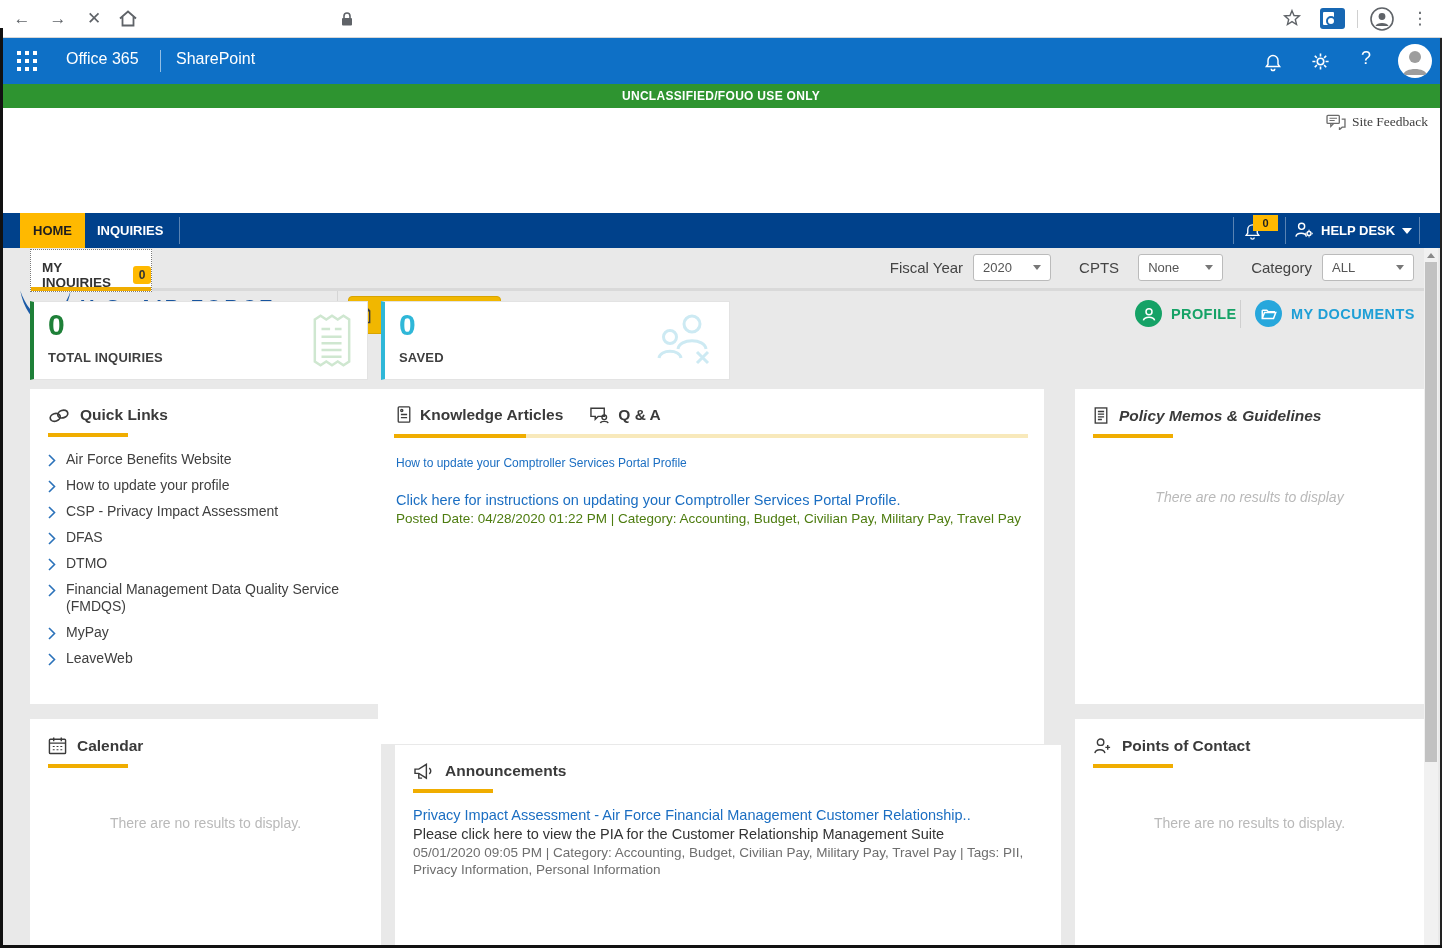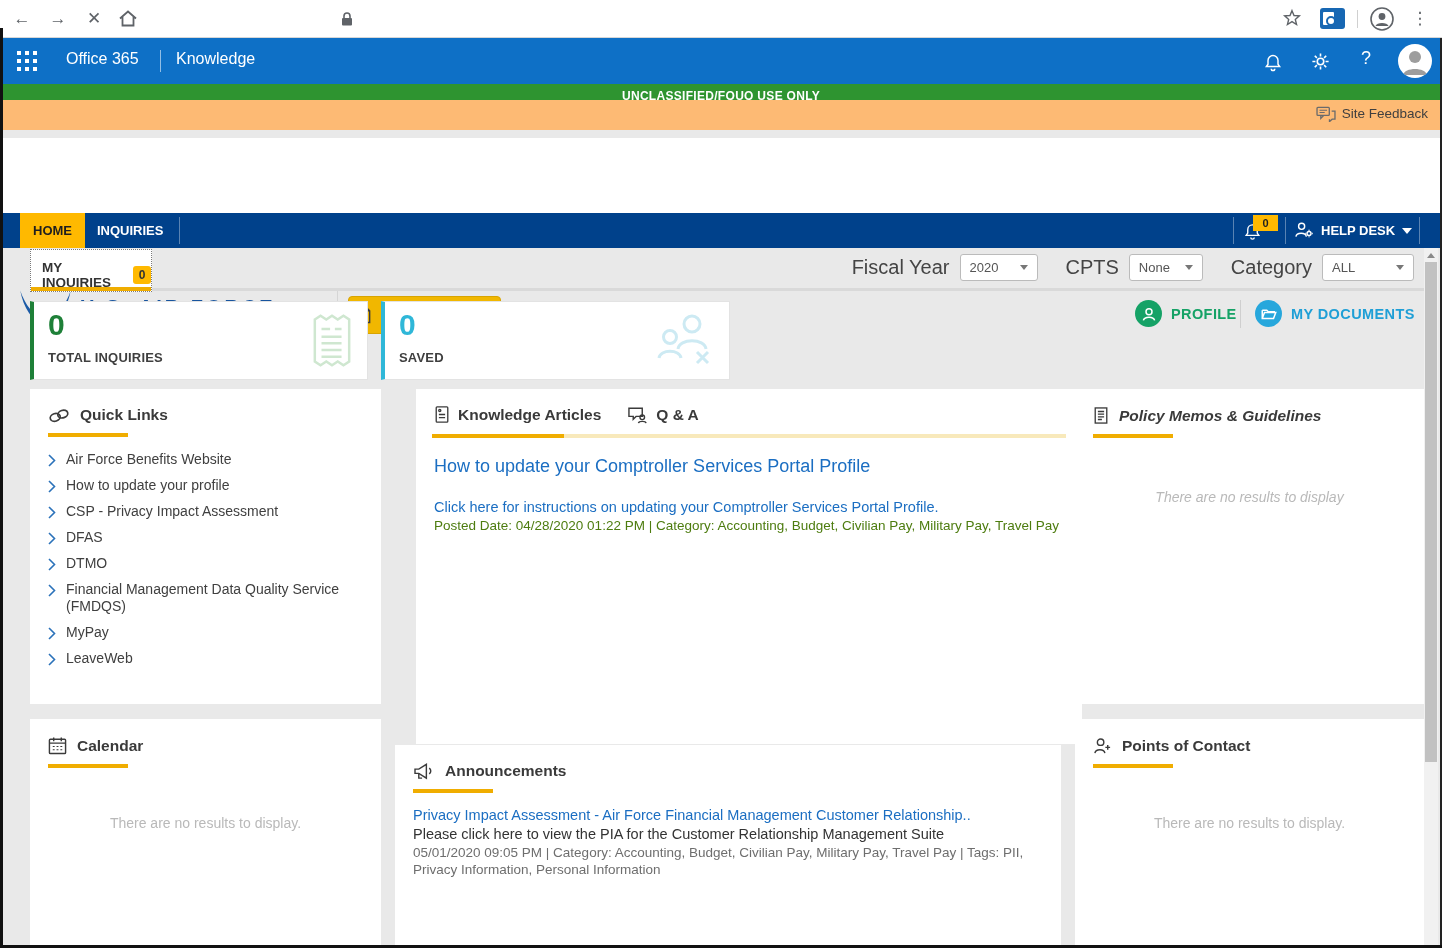--- a/index.html
+++ b/index.html
@@ -206,7 +206,7 @@
     </div>
     <div class="suite-brand">Office 365</div>
     <div class="suite-divider"></div>
-    <div class="suite-app">Knowledge</div>
+    <div class="suite-app">SharePoint</div>
 
     <div class="suite-icon" style="left:1263px">
       <svg width="20" height="21" viewBox="0 0 22 22">

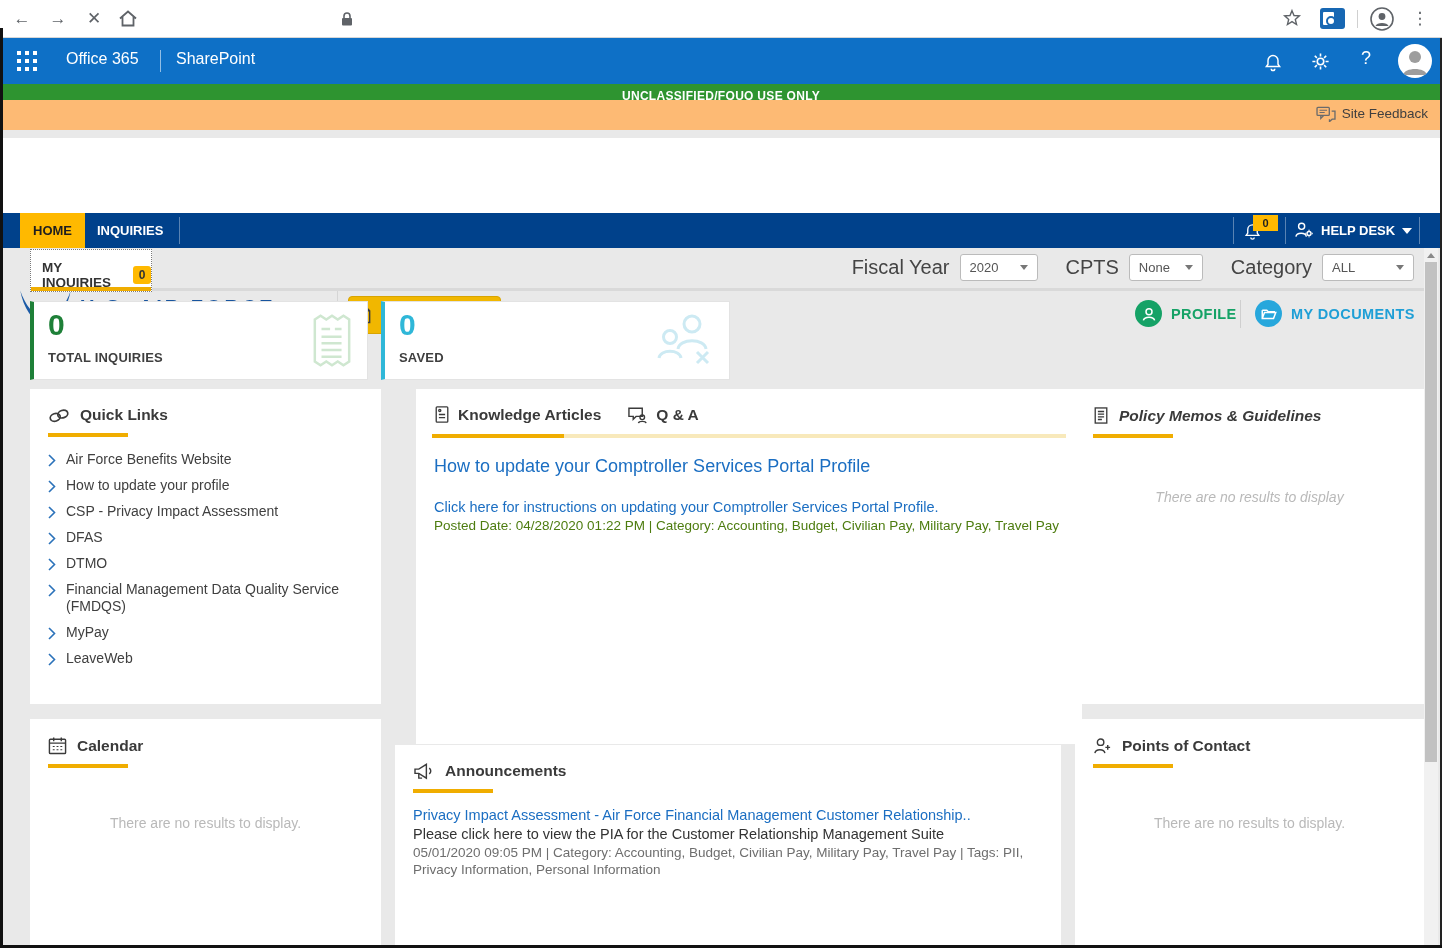--- a/index.html
+++ b/index.html
@@ -38,7 +38,7 @@
   .class-banner { position:absolute; left:0; top:84px; width:1442px; height:24px;
     background:#2e9430; color:#fff; font-size:12px; font-weight:bold;
     text-align:center; line-height:24px; letter-spacing:.3px; }
-  .feedback-bar { position:absolute; left:0; top:100px; width:1442px; height:30px; background:#fdba74; }
+  .feedback-bar { position:absolute; left:0; top:108px; width:1442px; height:30px; background:#ffffff;font-family:Liberation Serif, serif; }
   .feedback-link { position:absolute; right:14px; top:5px; display:flex; align-items:center; gap:6px;
     color:#3f3f3f; font-size:13.5px; }
 

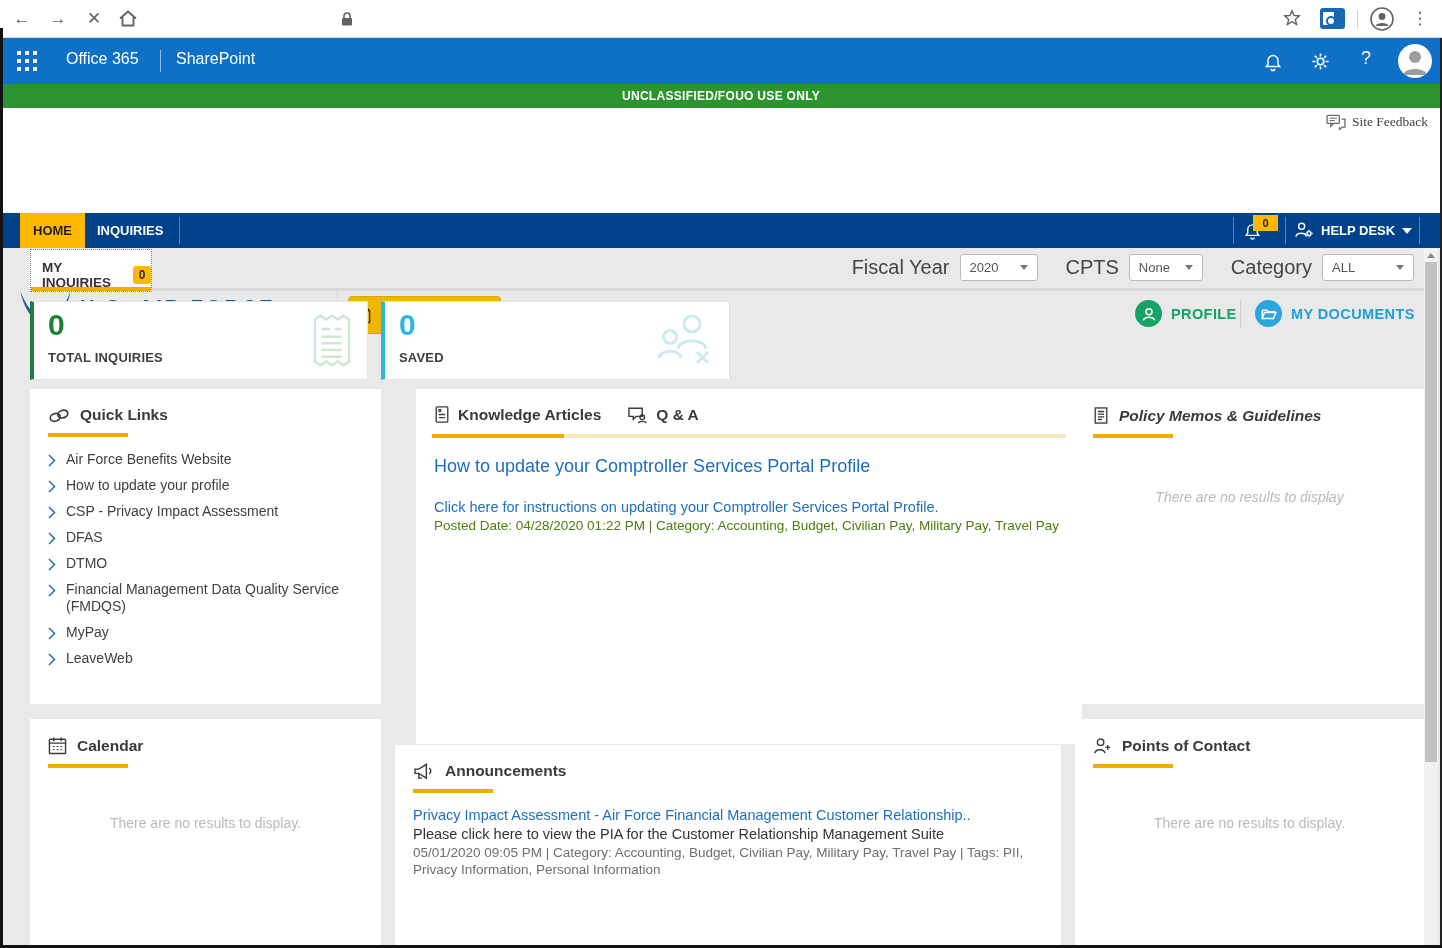--- a/index.html
+++ b/index.html
@@ -94,7 +94,7 @@
   .mytab-underline { position:absolute; left:0; bottom:0; width:100%; height:4px; background:#f0ad00; }
 
   .filters { position:absolute; right:28px; top:254px; display:flex; align-items:center; gap:10px; }
-  .flabel { font-size:20px; color:#444; }
+  .flabel { font-size:15px; color:#444; }
   .fselect { background:#fff; border:1px solid #bbb; border-radius:3px; height:27px;
     display:flex; align-items:center; justify-content:space-between; padding:0 9px;
     font-size:13px; color:#555; cursor:pointer; }

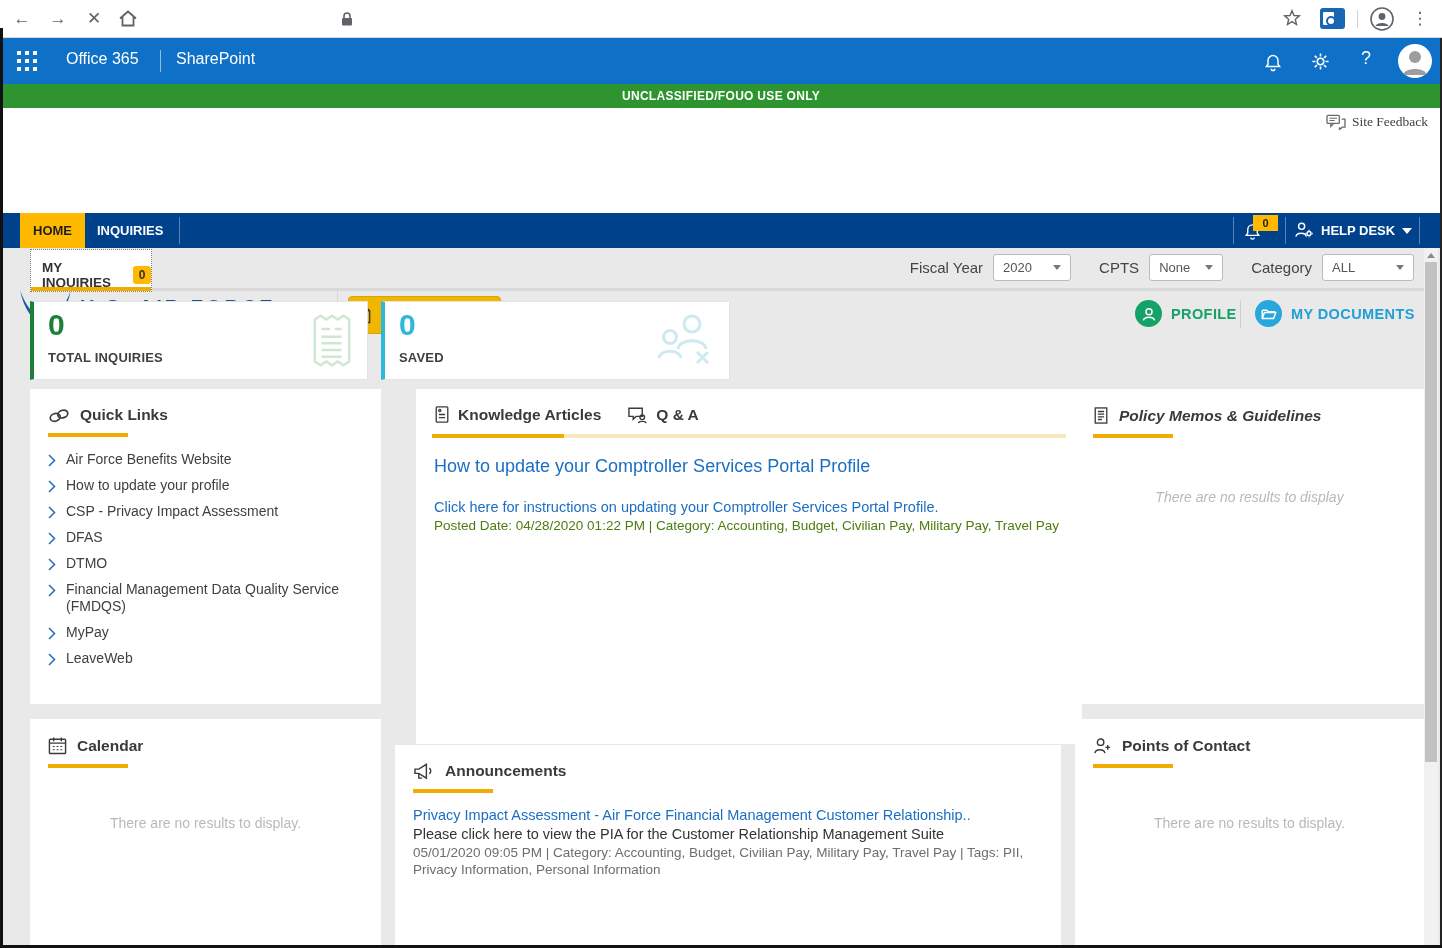--- a/index.html
+++ b/index.html
@@ -100,7 +100,7 @@
     font-size:13px; color:#555; cursor:pointer; }
   .sel-caret { width:0; height:0; border-left:4px solid transparent; border-right:4px solid transparent;
     border-top:5px solid #777; margin-left:10px; }
-  .w-fy { width:78px; } .w-cpts { width:74px; } .w-cat { width:92px; }
+  .w-fy { width:78px; } .w-cpts { width:85px;margin-left:9px; } .w-cat { width:92px; }
   .fgap { width:8px; }
 
   

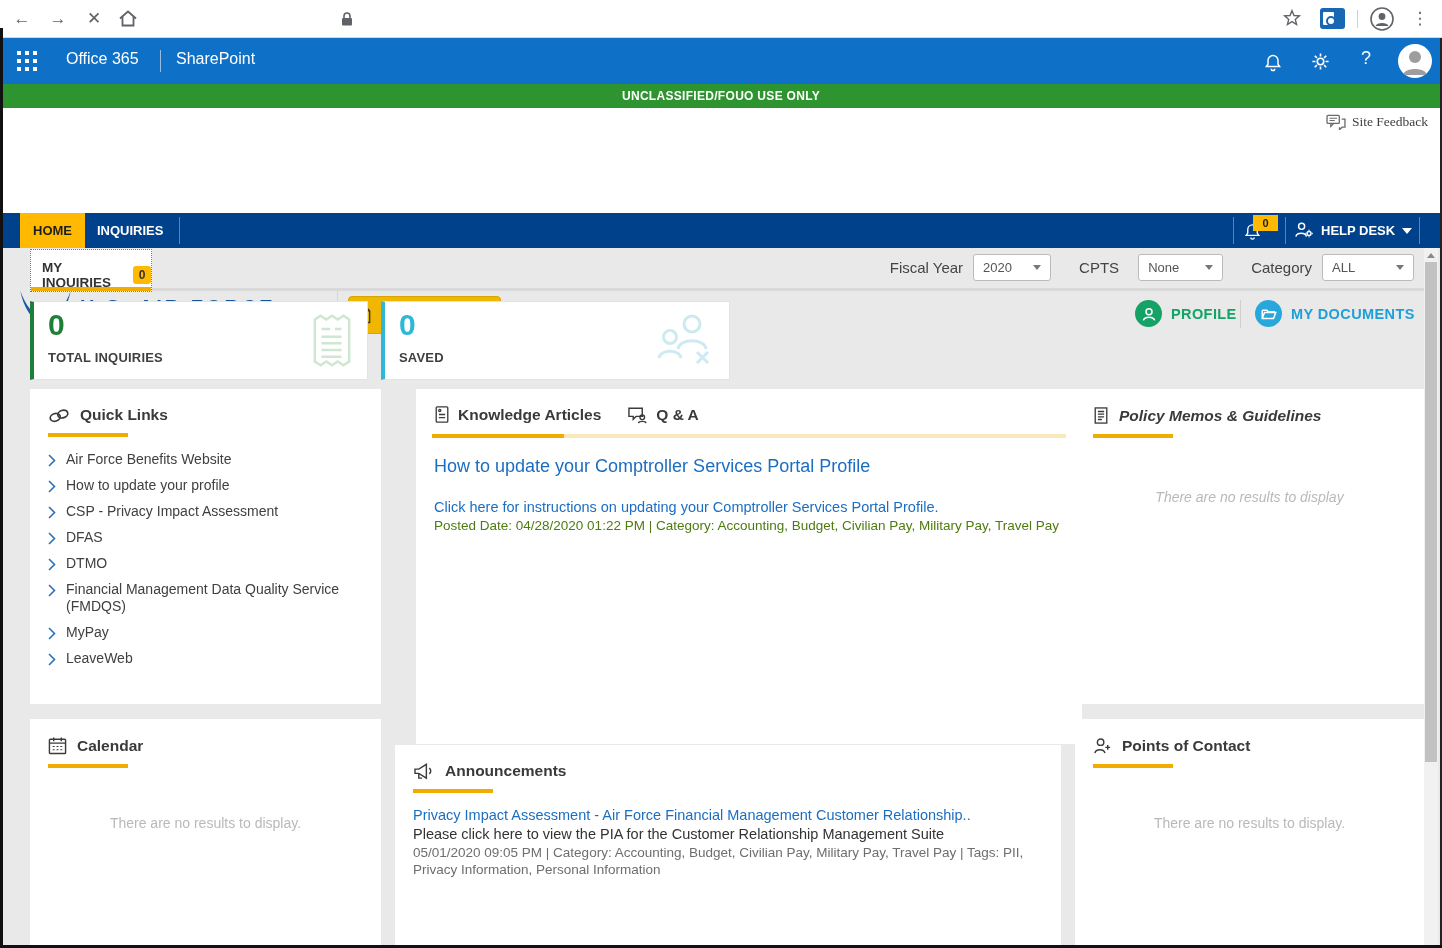--- a/index.html
+++ b/index.html
@@ -116,7 +116,7 @@
   
   .panel { position:absolute; background:#fff; }
   .p-quicklinks { left:30px; top:389px; width:351px; height:315px; }
-  .p-knowledge  { left:416px; top:389px; width:666px; height:355px; }
+  .p-knowledge  { left:378px; top:389px; width:666px; height:355px; }
   .p-policy     { left:1075px; top:389px; width:349px; height:315px;font-style:italic; }
   .p-calendar   { left:30px; top:719px; width:351px; height:229px; }
   .p-announce   { left:395px; top:745px; width:666px; height:229px; }

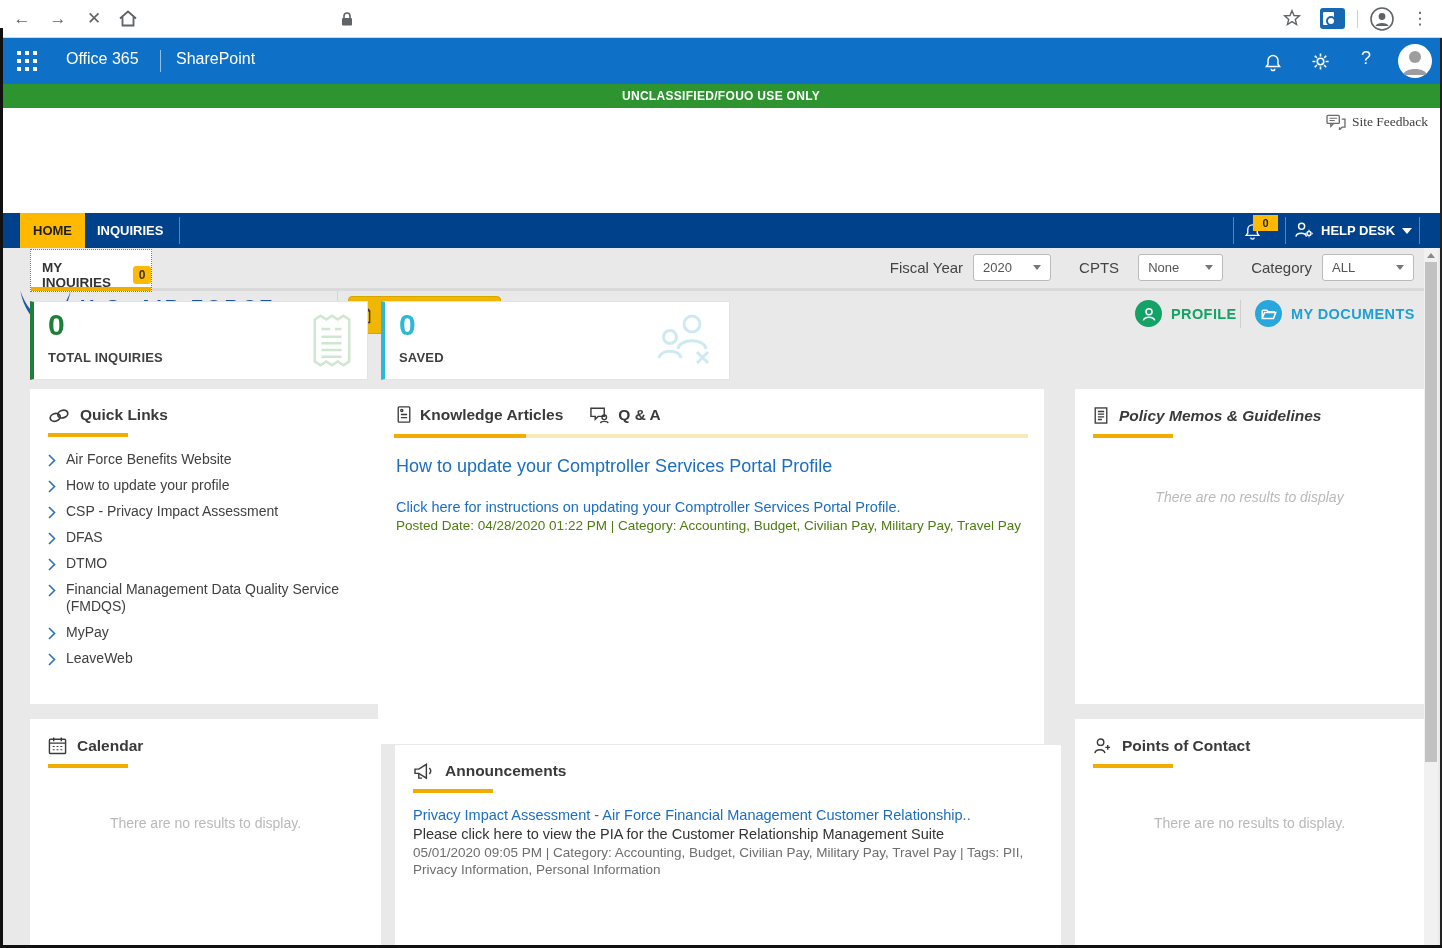--- a/index.html
+++ b/index.html
@@ -140,7 +140,7 @@
   .ktab-label { font-size:15.5px; font-weight:bold; color:#3a3a3a; }
   .k-underline { position:relative; margin:10px 16px 0 16px; height:4px; background:#f8e9bb; }
   .k-underline-active { position:absolute; left:0; top:0; width:132px; height:4px; background:#f0ad00; }
-  .k-article-title { padding:18px 18px 0 18px; font-size:18px; color:#1b6ec2; cursor:pointer; }
+  .k-article-title { padding:18px 18px 0 18px; font-size:12px; color:#1b6ec2; cursor:pointer; }
   .k-article-link { padding:22px 18px 0 18px; font-size:14.5px; color:#1b6ec2; cursor:pointer; }
   .k-article-meta { padding:3px 18px 0 18px; font-size:13.5px; color:#4d7c0f; }
 

